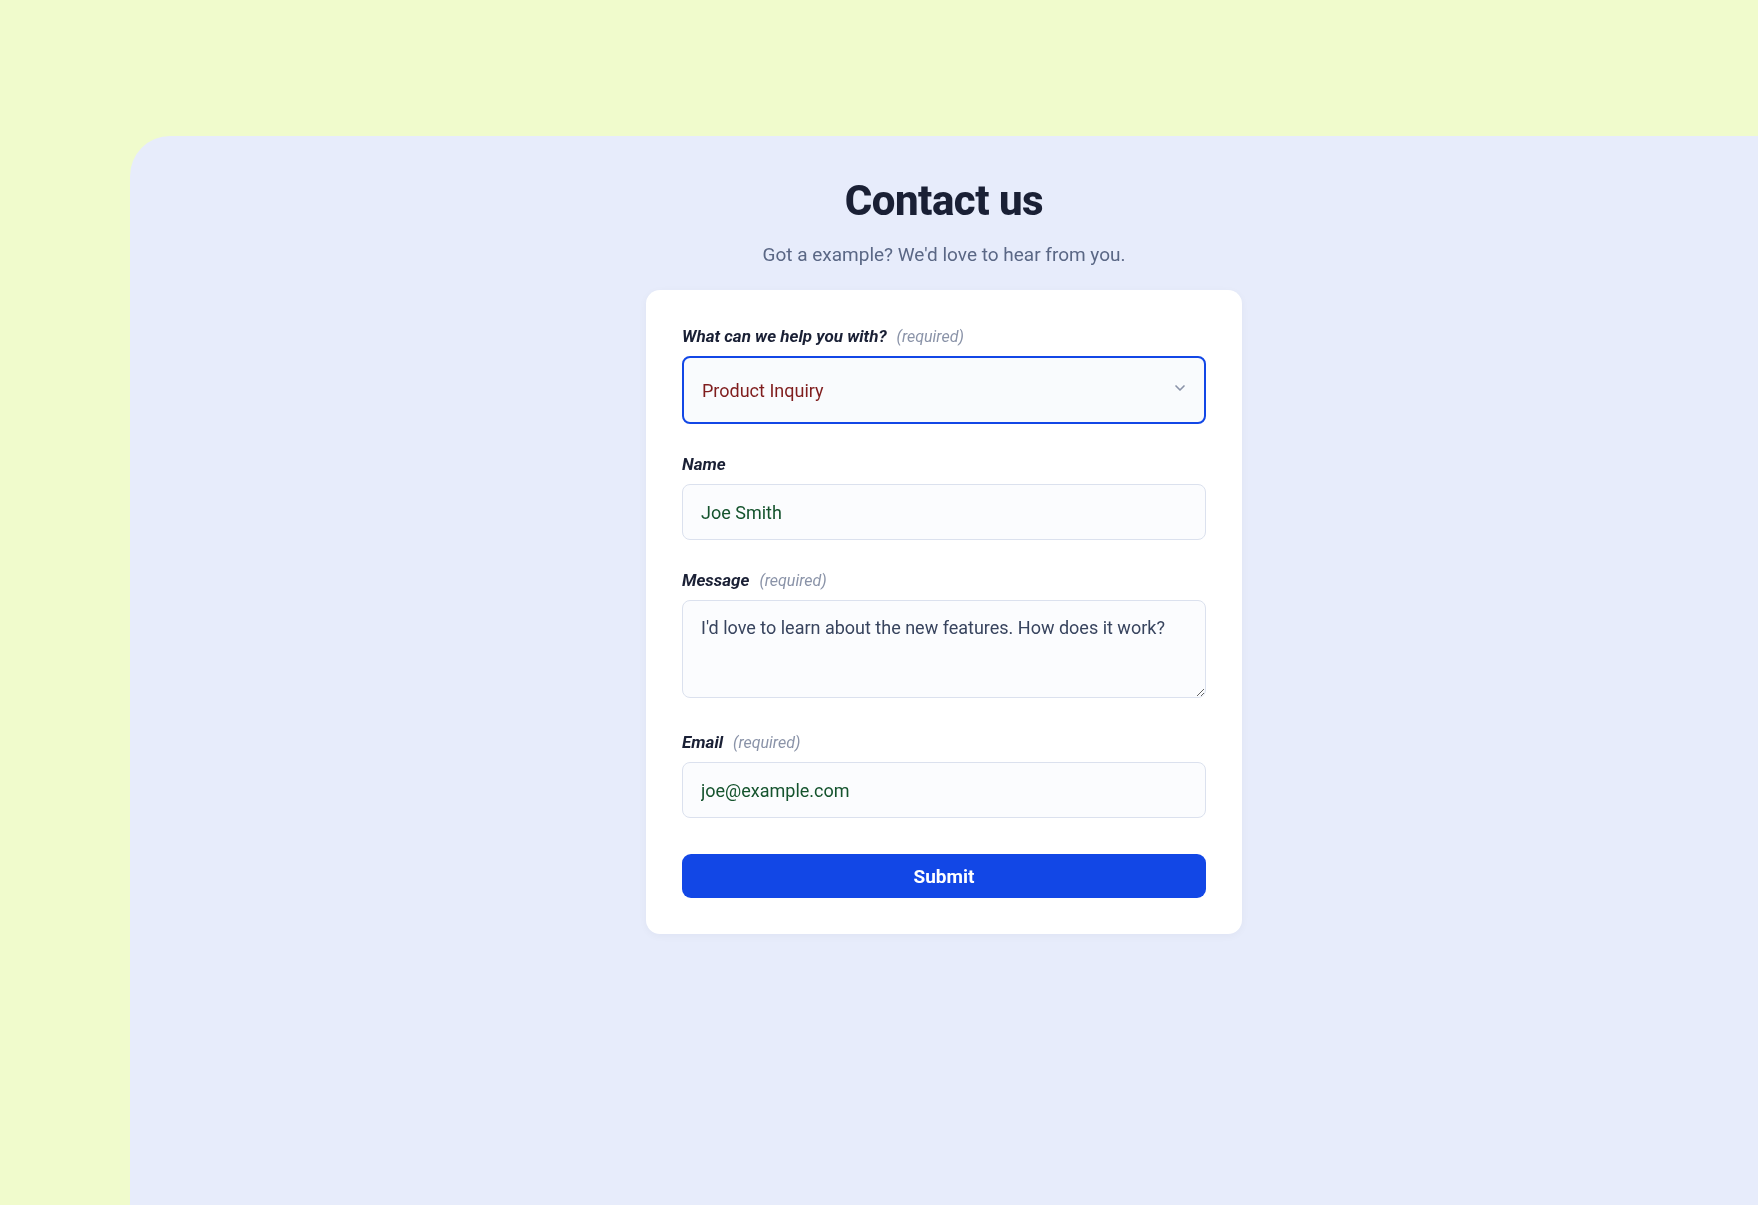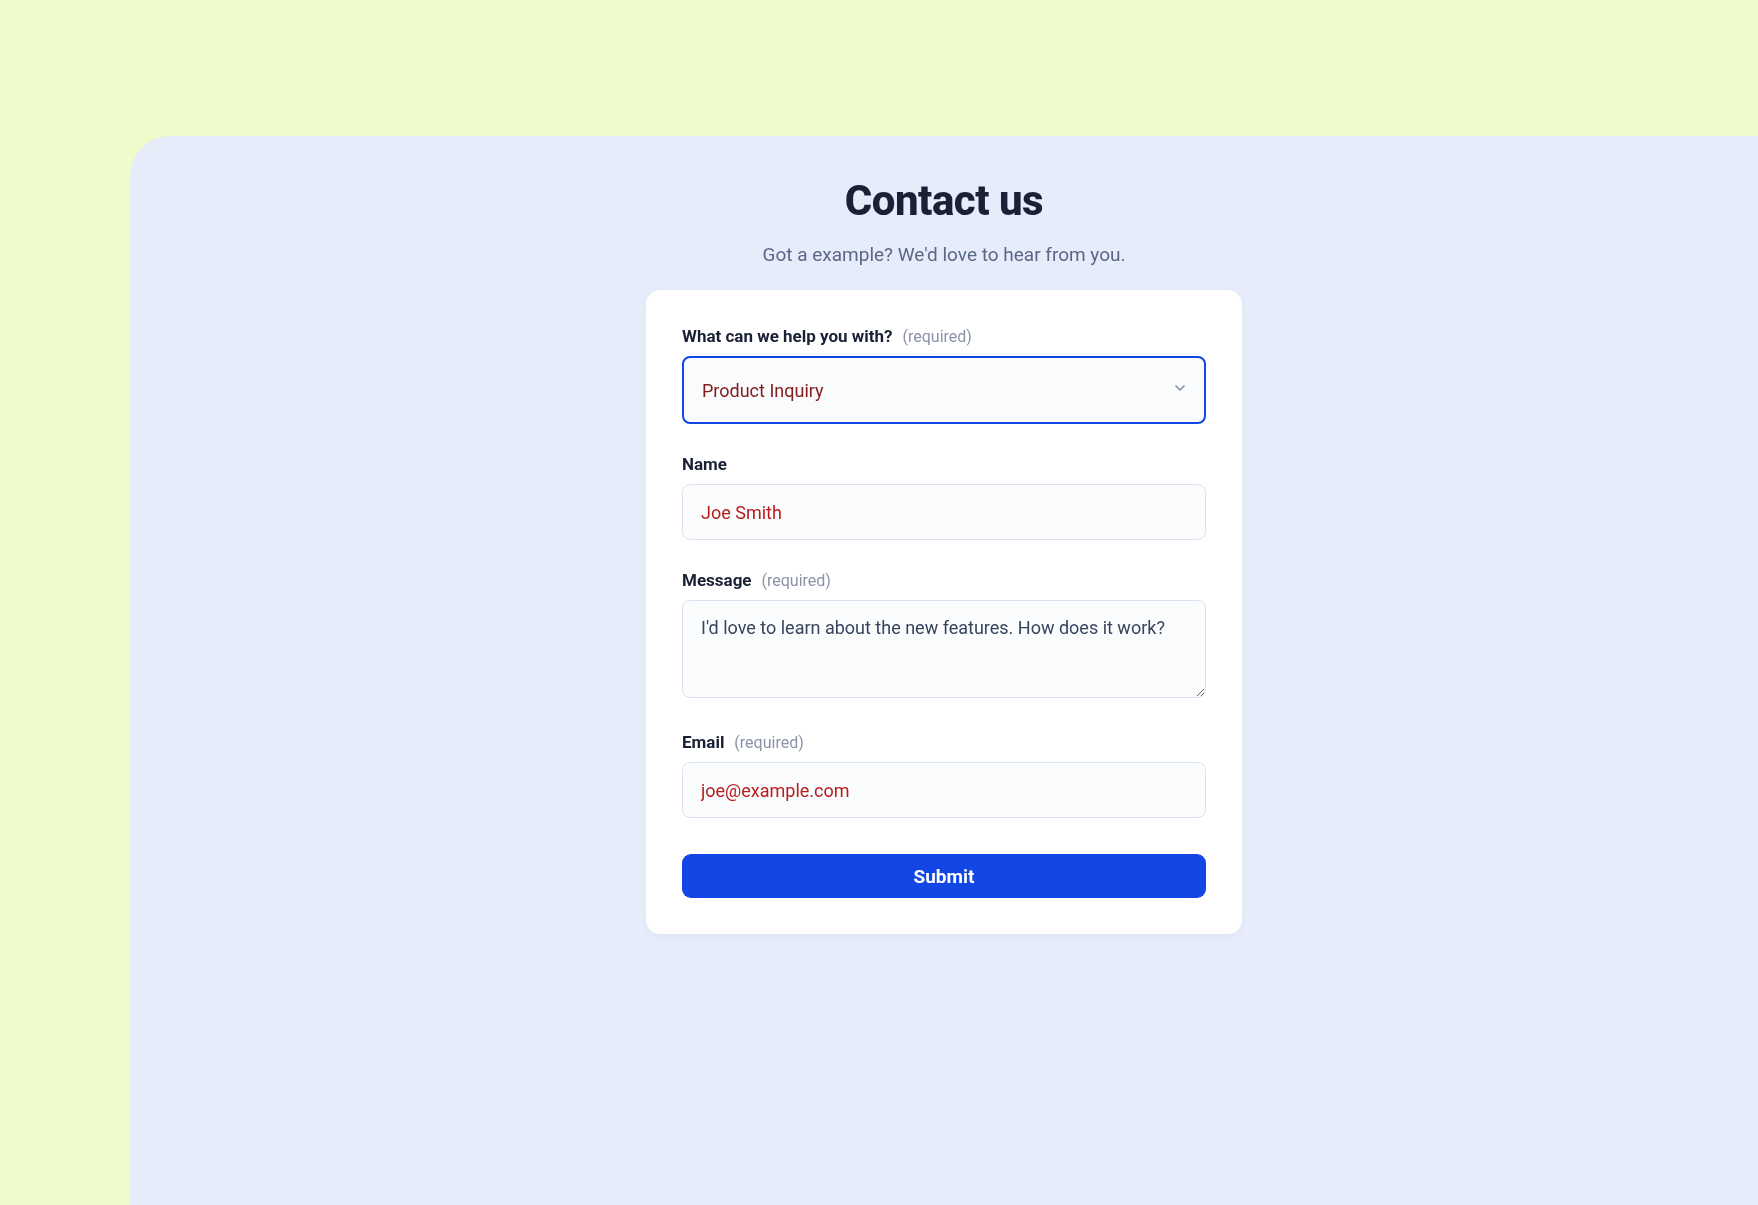--- a/index.html
+++ b/index.html
@@ -65,6 +65,7 @@
     
     .label-row {
       margin-bottom: 10px;
+      font-style: italic;
     }
     
     .field-label {

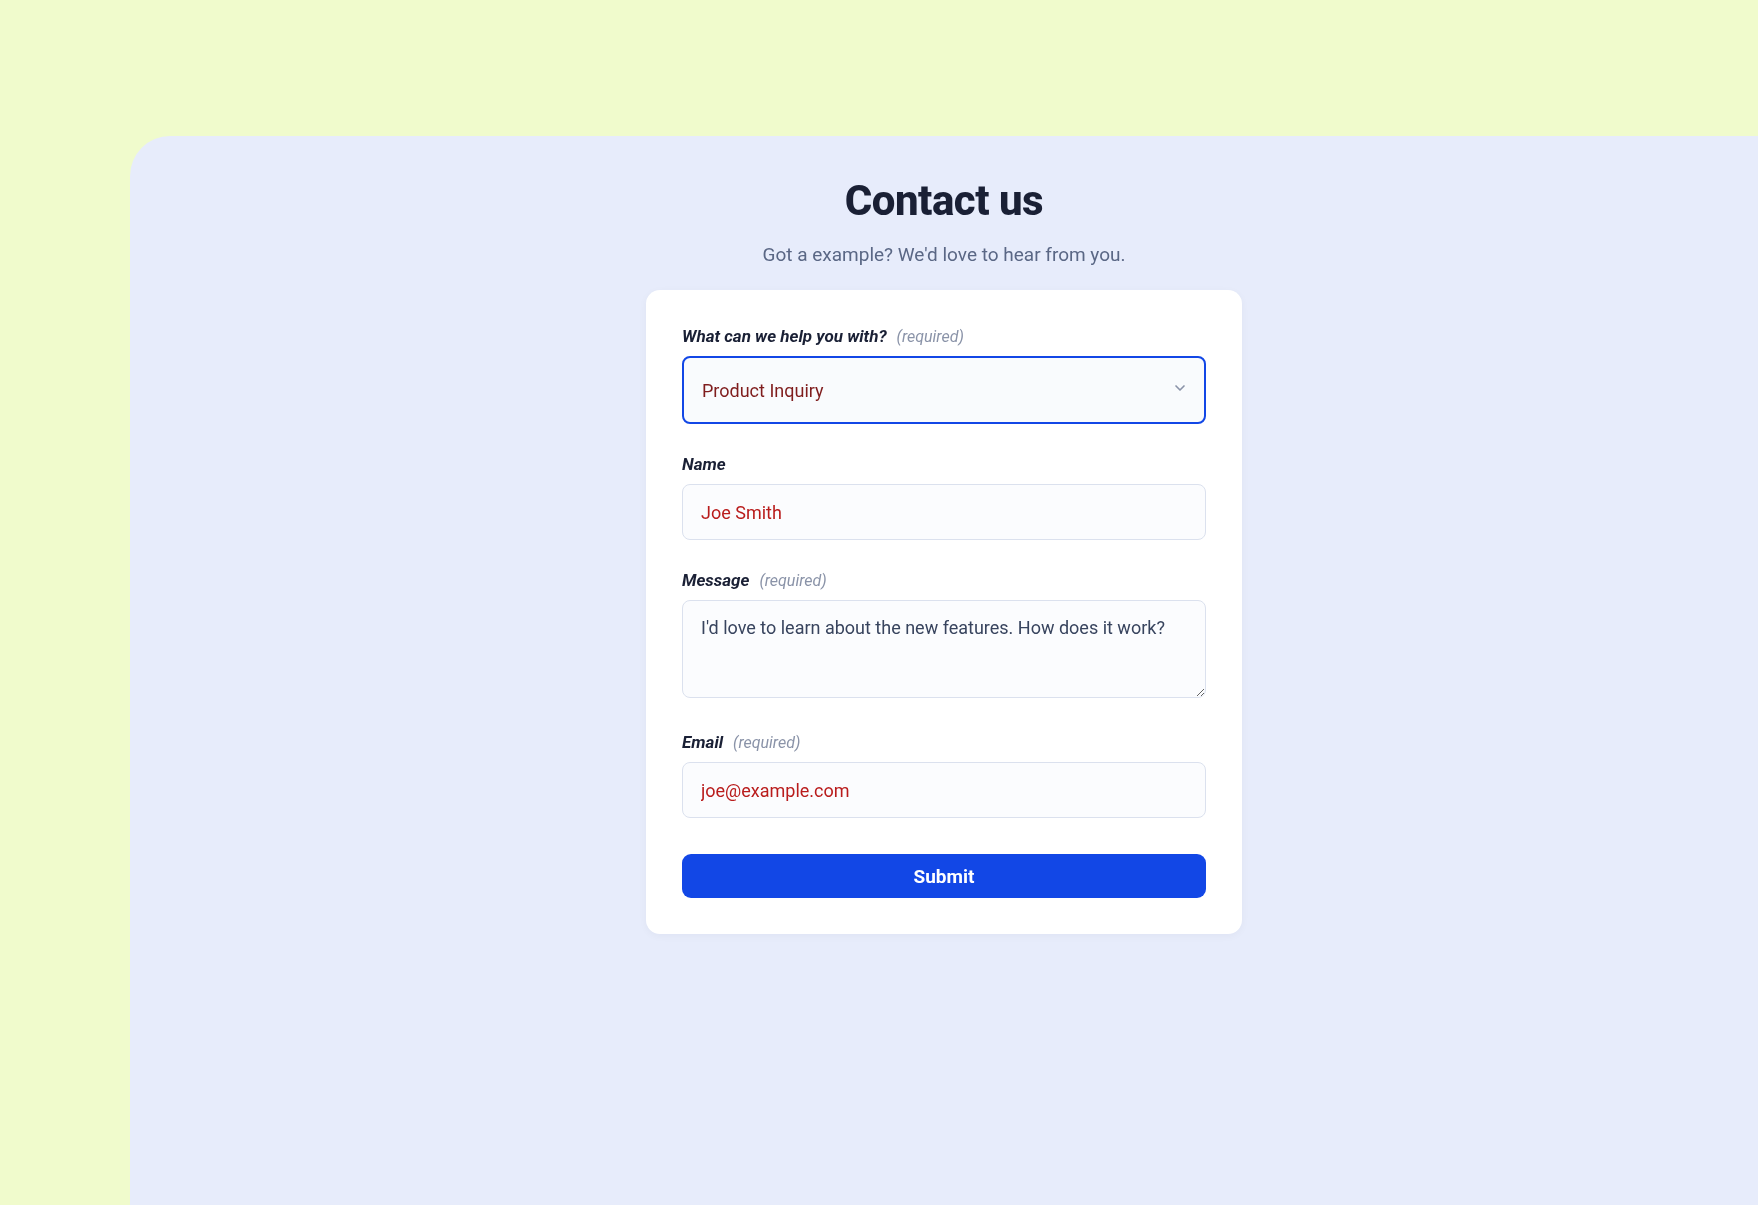--- a/index.html
+++ b/index.html
@@ -118,7 +118,7 @@
       background: #fbfcfe;
       padding: 0 18px;
       font-size: 18px;
-      color: #b91c1c;
+      color: #14532d;
       font-family: inherit;
       outline: none;
     }

